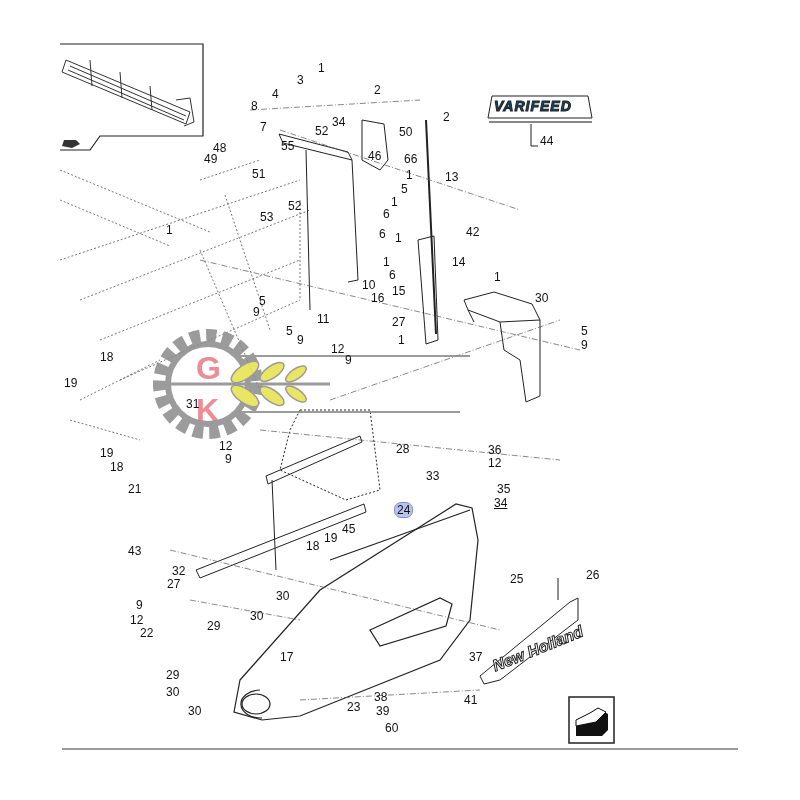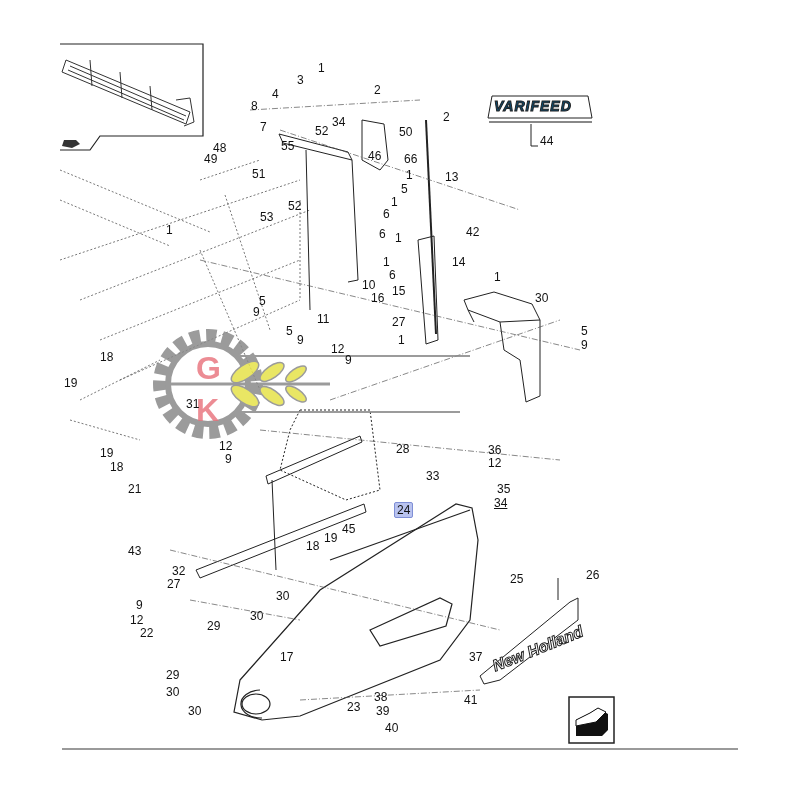--- a/index.html
+++ b/index.html
@@ -6,7 +6,7 @@
   body { width:800px; height:800px; position:relative; overflow:hidden; font-family:"Liberation Sans", sans-serif; }
   #canvas { position:absolute; left:0; top:0; width:800px; height:800px; }
   .callout { position:absolute; font-size:12px; color:#111; line-height:12px; white-space:nowrap; }
-  .callout.hl { background:#b9c3ef; border:1px solid #7f8fd6; border-radius:2px; padding:1px 2px; }
+  .callout.hl { background:#b9c3ef; border:1px solid #7f8fd6; border-radius:7px; padding:1px 2px; }
   .wm-text { position:absolute; left:328px; top:352px; font-size:66px; font-weight:bold; letter-spacing:1px; opacity:0.85; }
   .wm-letter { position:absolute; font-size:32px; font-weight:bold; opacity:0.8; }
   .nh-text { position:absolute; left:490px; top:640px; transform:rotate(-22deg); font-size:16px; font-style:italic; font-weight:bold; color:#fff; -webkit-text-stroke:1px #222; letter-spacing:0px; }

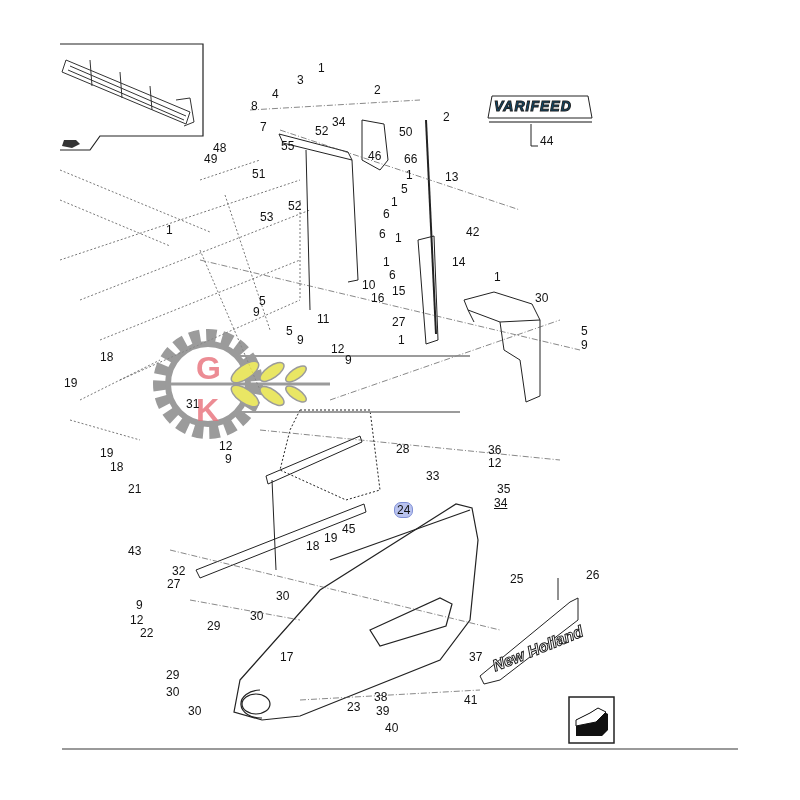--- a/index.html
+++ b/index.html
@@ -216,7 +216,7 @@
       <div class="callout" style="left: 347px; top: 701px;">23</div>
       <div class="callout" style="left: 188px; top: 705px;">30</div>
       <div class="callout" style="left: 376px; top: 705px;">39</div>
-      <div class="callout" style="left: 385px; top: 722px;">40</div>
+      <div class="callout" style="left: 385px; top: 722px;">60</div>
       <div class="callout" style="left: 540px; top: 135px;">44</div>
     </div>
 </div>

